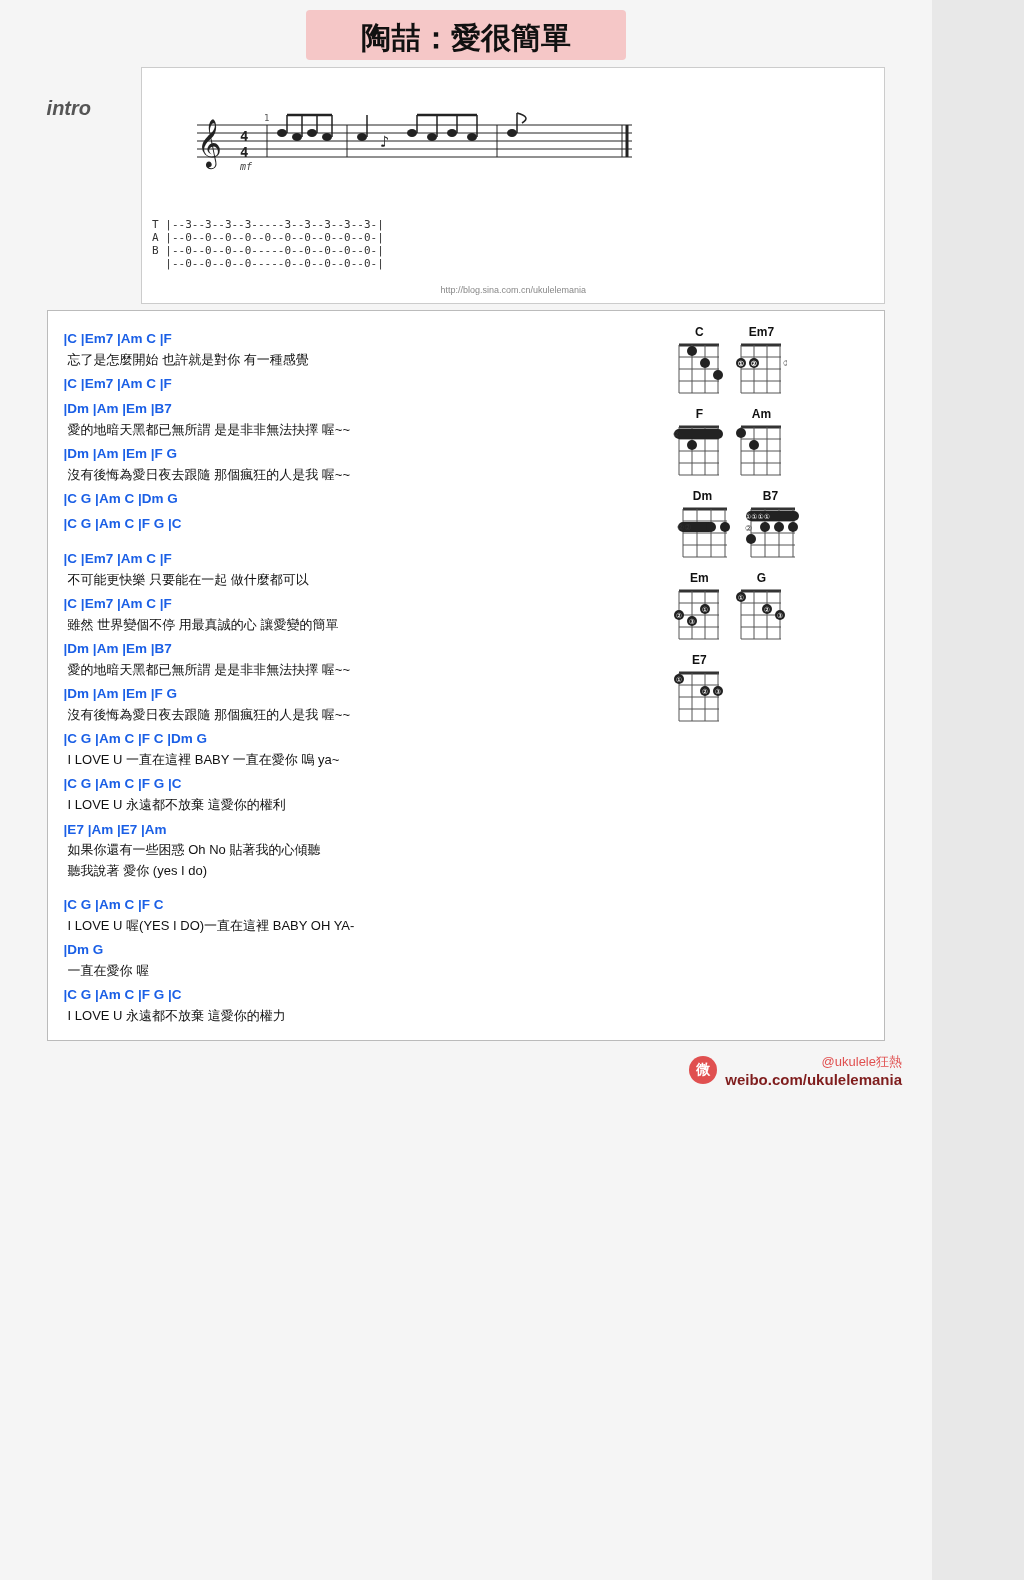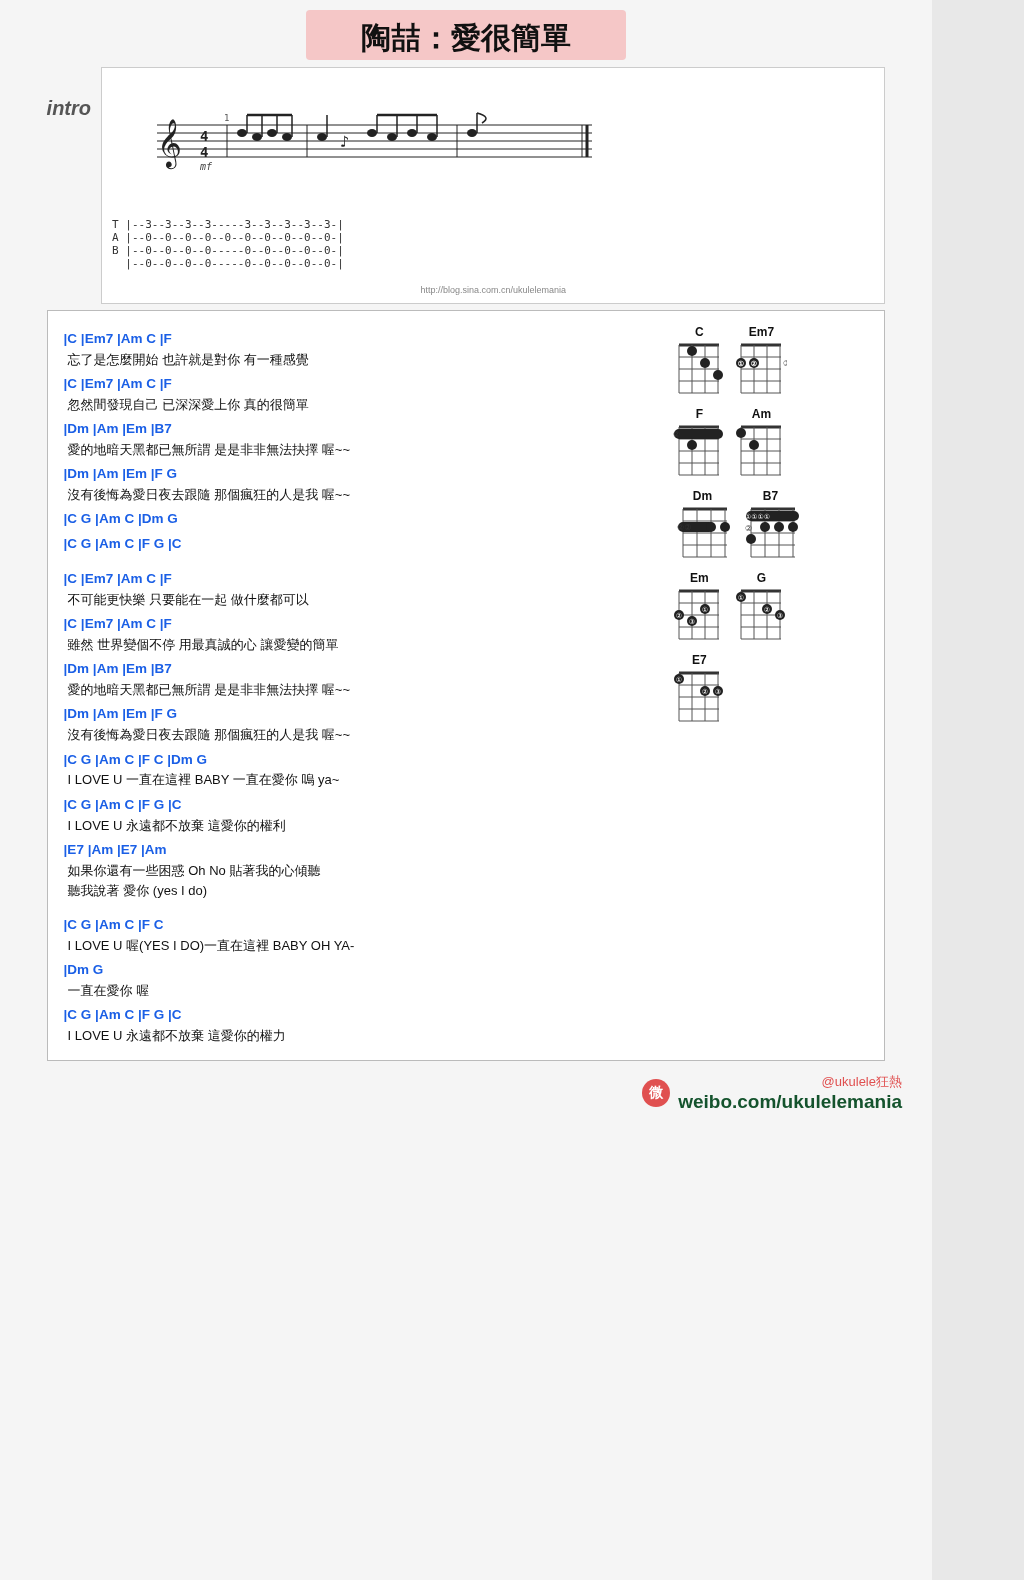--- a/index.html
+++ b/index.html
@@ -50,6 +50,7 @@
       align-items: flex-start;
       margin-bottom: 6px;
       position: relative;
+      gap: 40px;
     }
     .intro-label {
       font-size: 20px;

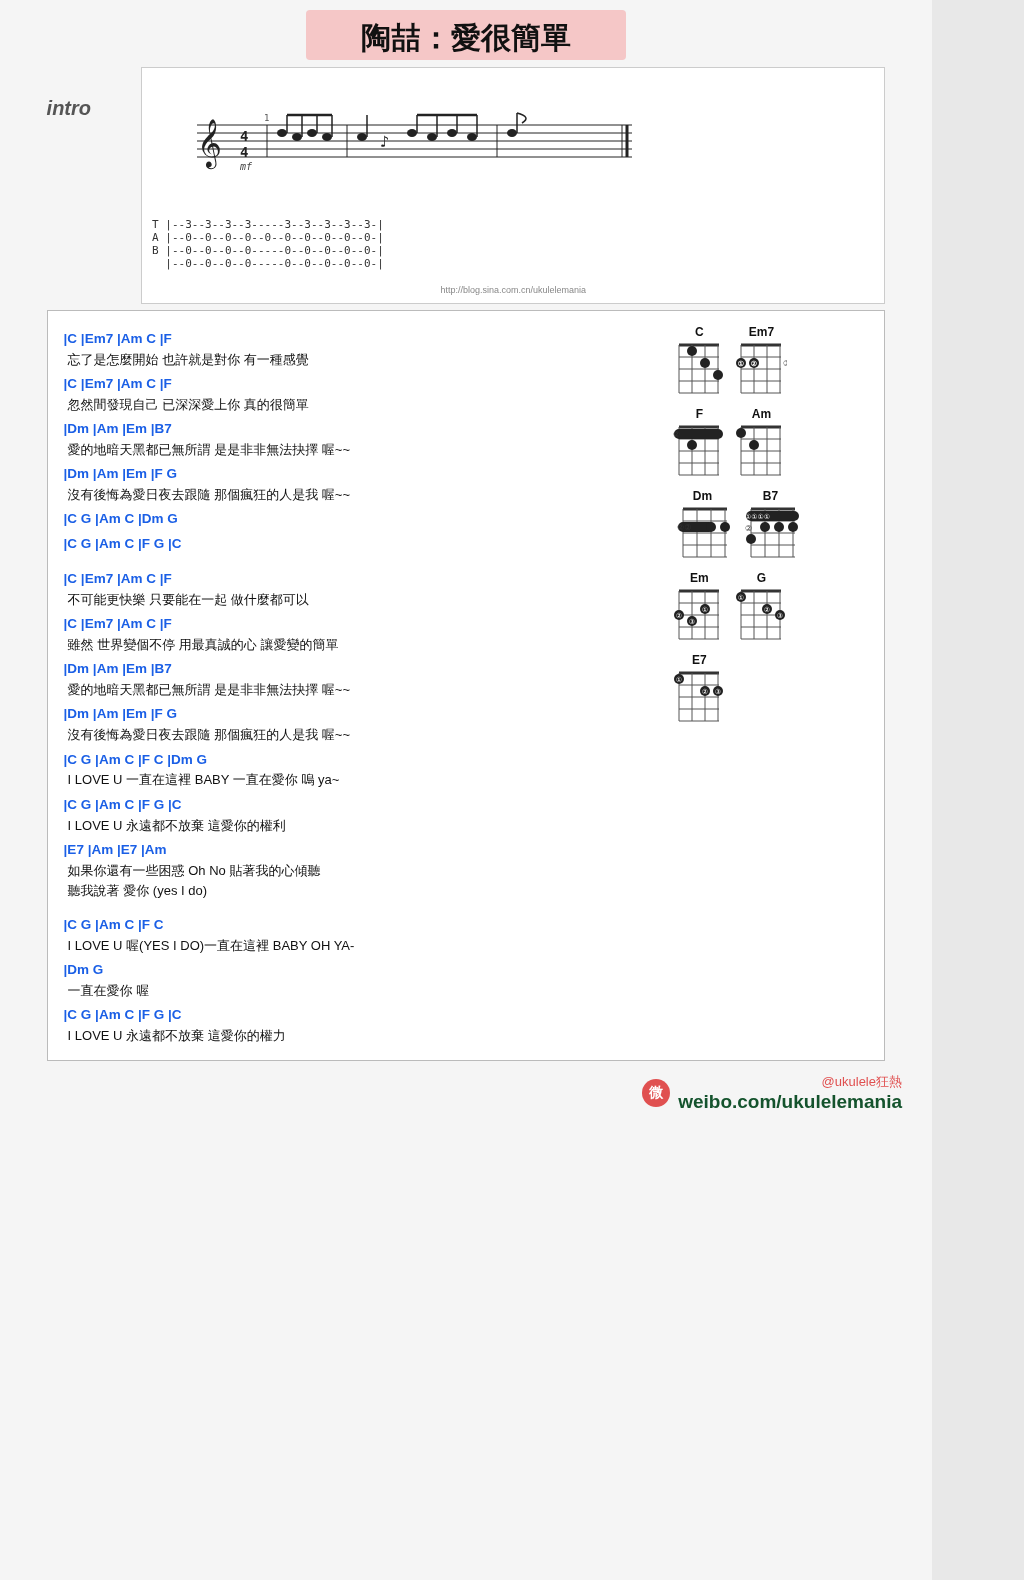--- a/index.html
+++ b/index.html
@@ -243,7 +243,6 @@
       <div class="chord-line">|C                |Em7              |Am    C    |F</div>
       <div class="lyric-line">  忘了是怎麼開始      也許就是對你   有一種感覺</div>
       <div class="chord-line">|C           |Em7              |Am    C    |F</div>
-      <div class="lyric-line">  忽然間發現自己    已深深愛上你   真的很簡單</div>
 
       <div class="chord-line">|Dm               |Am           |Em              |B7</div>
       <div class="lyric-line">     愛的地暗天黑都已無所謂    是是非非無法抉擇    喔~~</div>

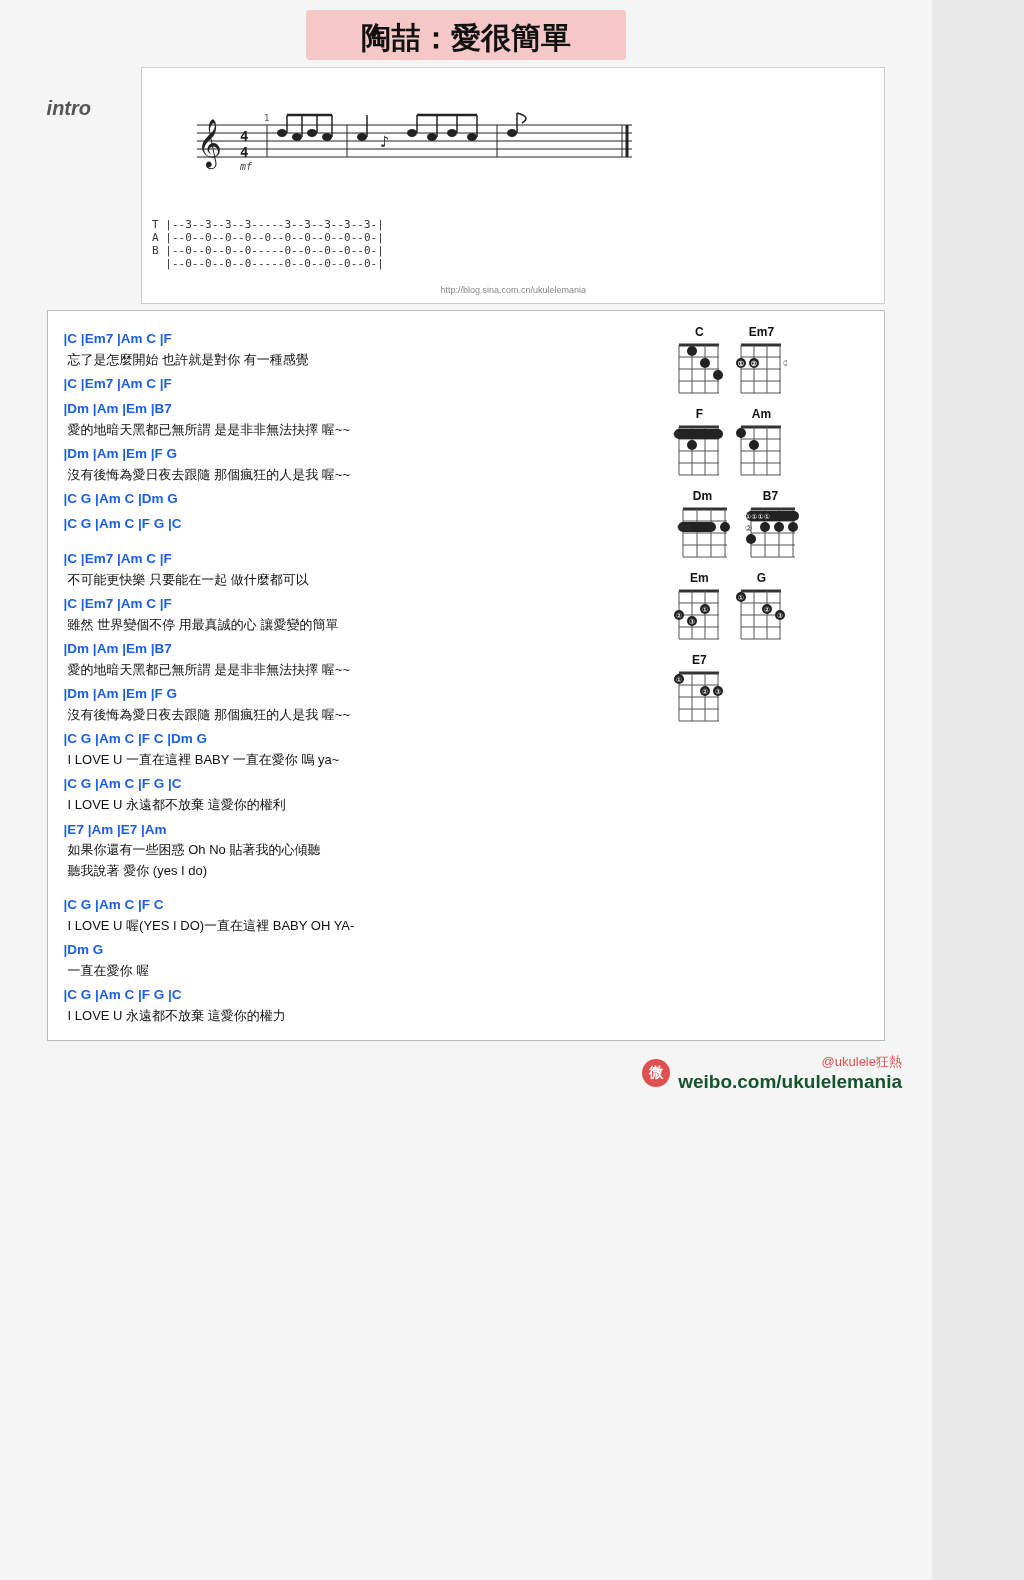--- a/index.html
+++ b/index.html
@@ -490,7 +490,7 @@
       <div class="weibo-icon">微</div>
       <div>
         <div>@ukulele狂熱</div>
-        <div style="font-size:19px;font-weight:bold;color:#14532d;">weibo.com/ukulelemania</div>
+        <div style="font-size:15px;font-weight:bold;color:#7f1d1d;">weibo.com/ukulelemania</div>
       </div>
     </div>
   </div>

